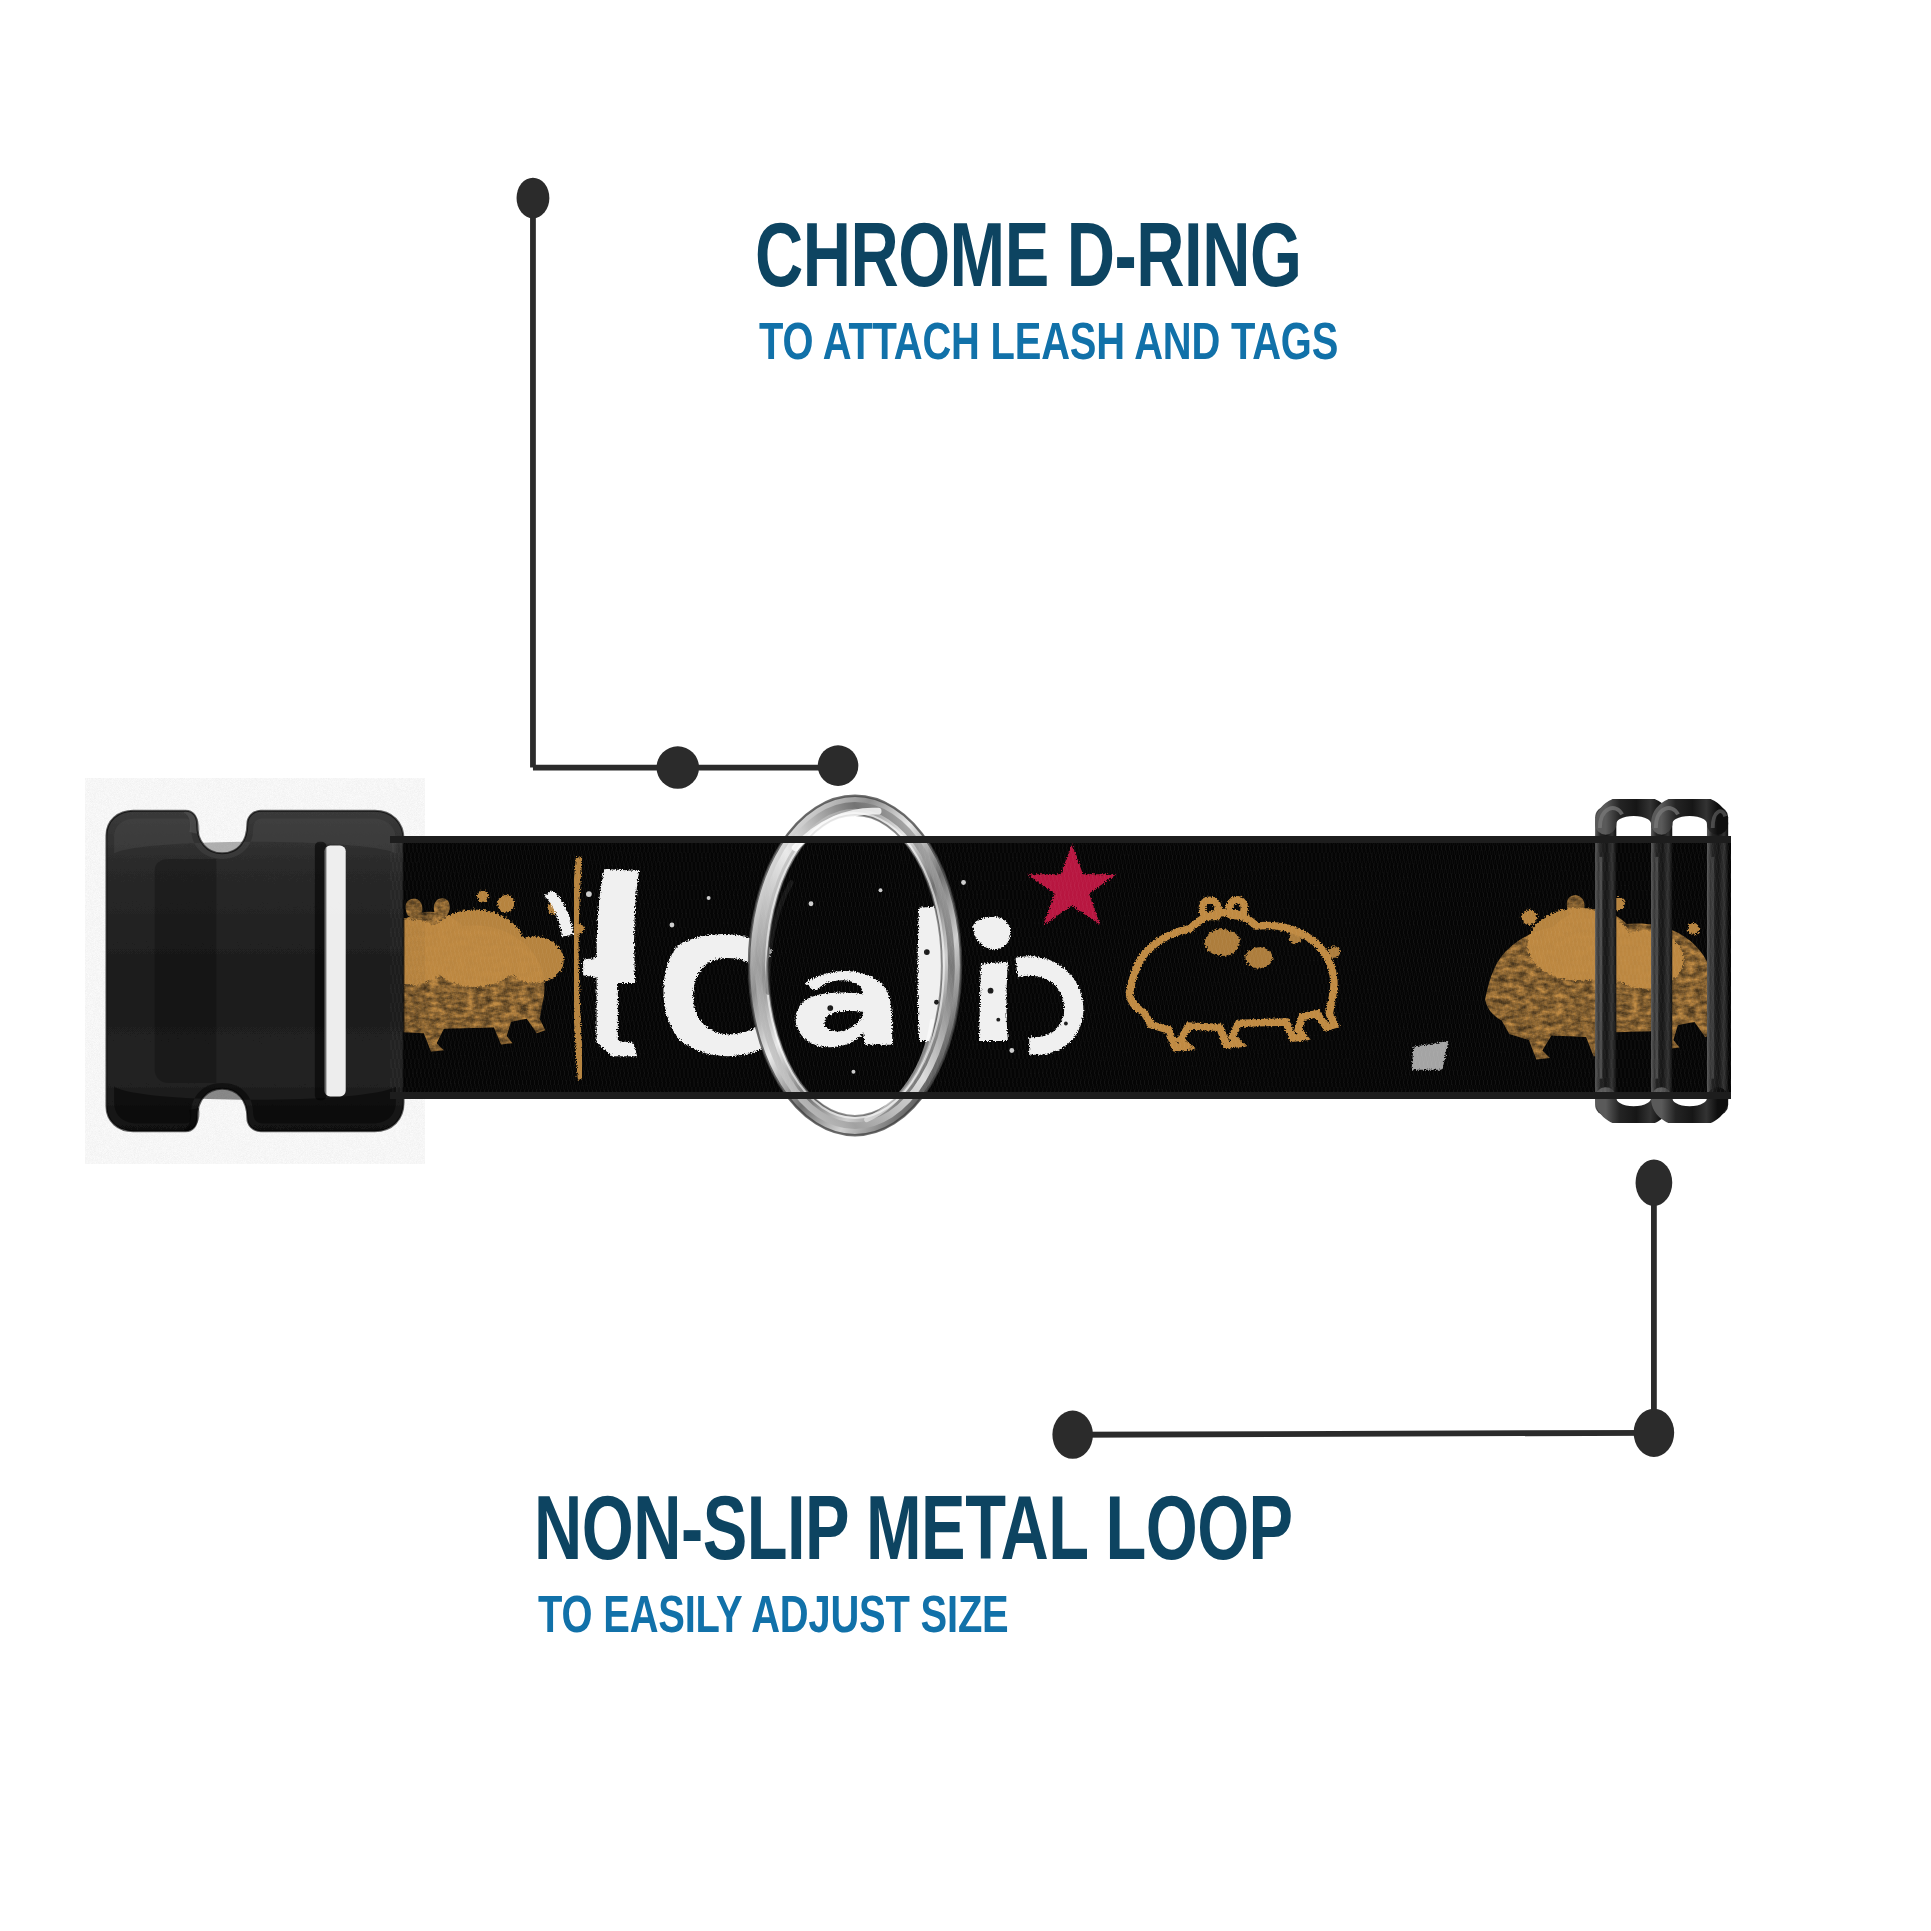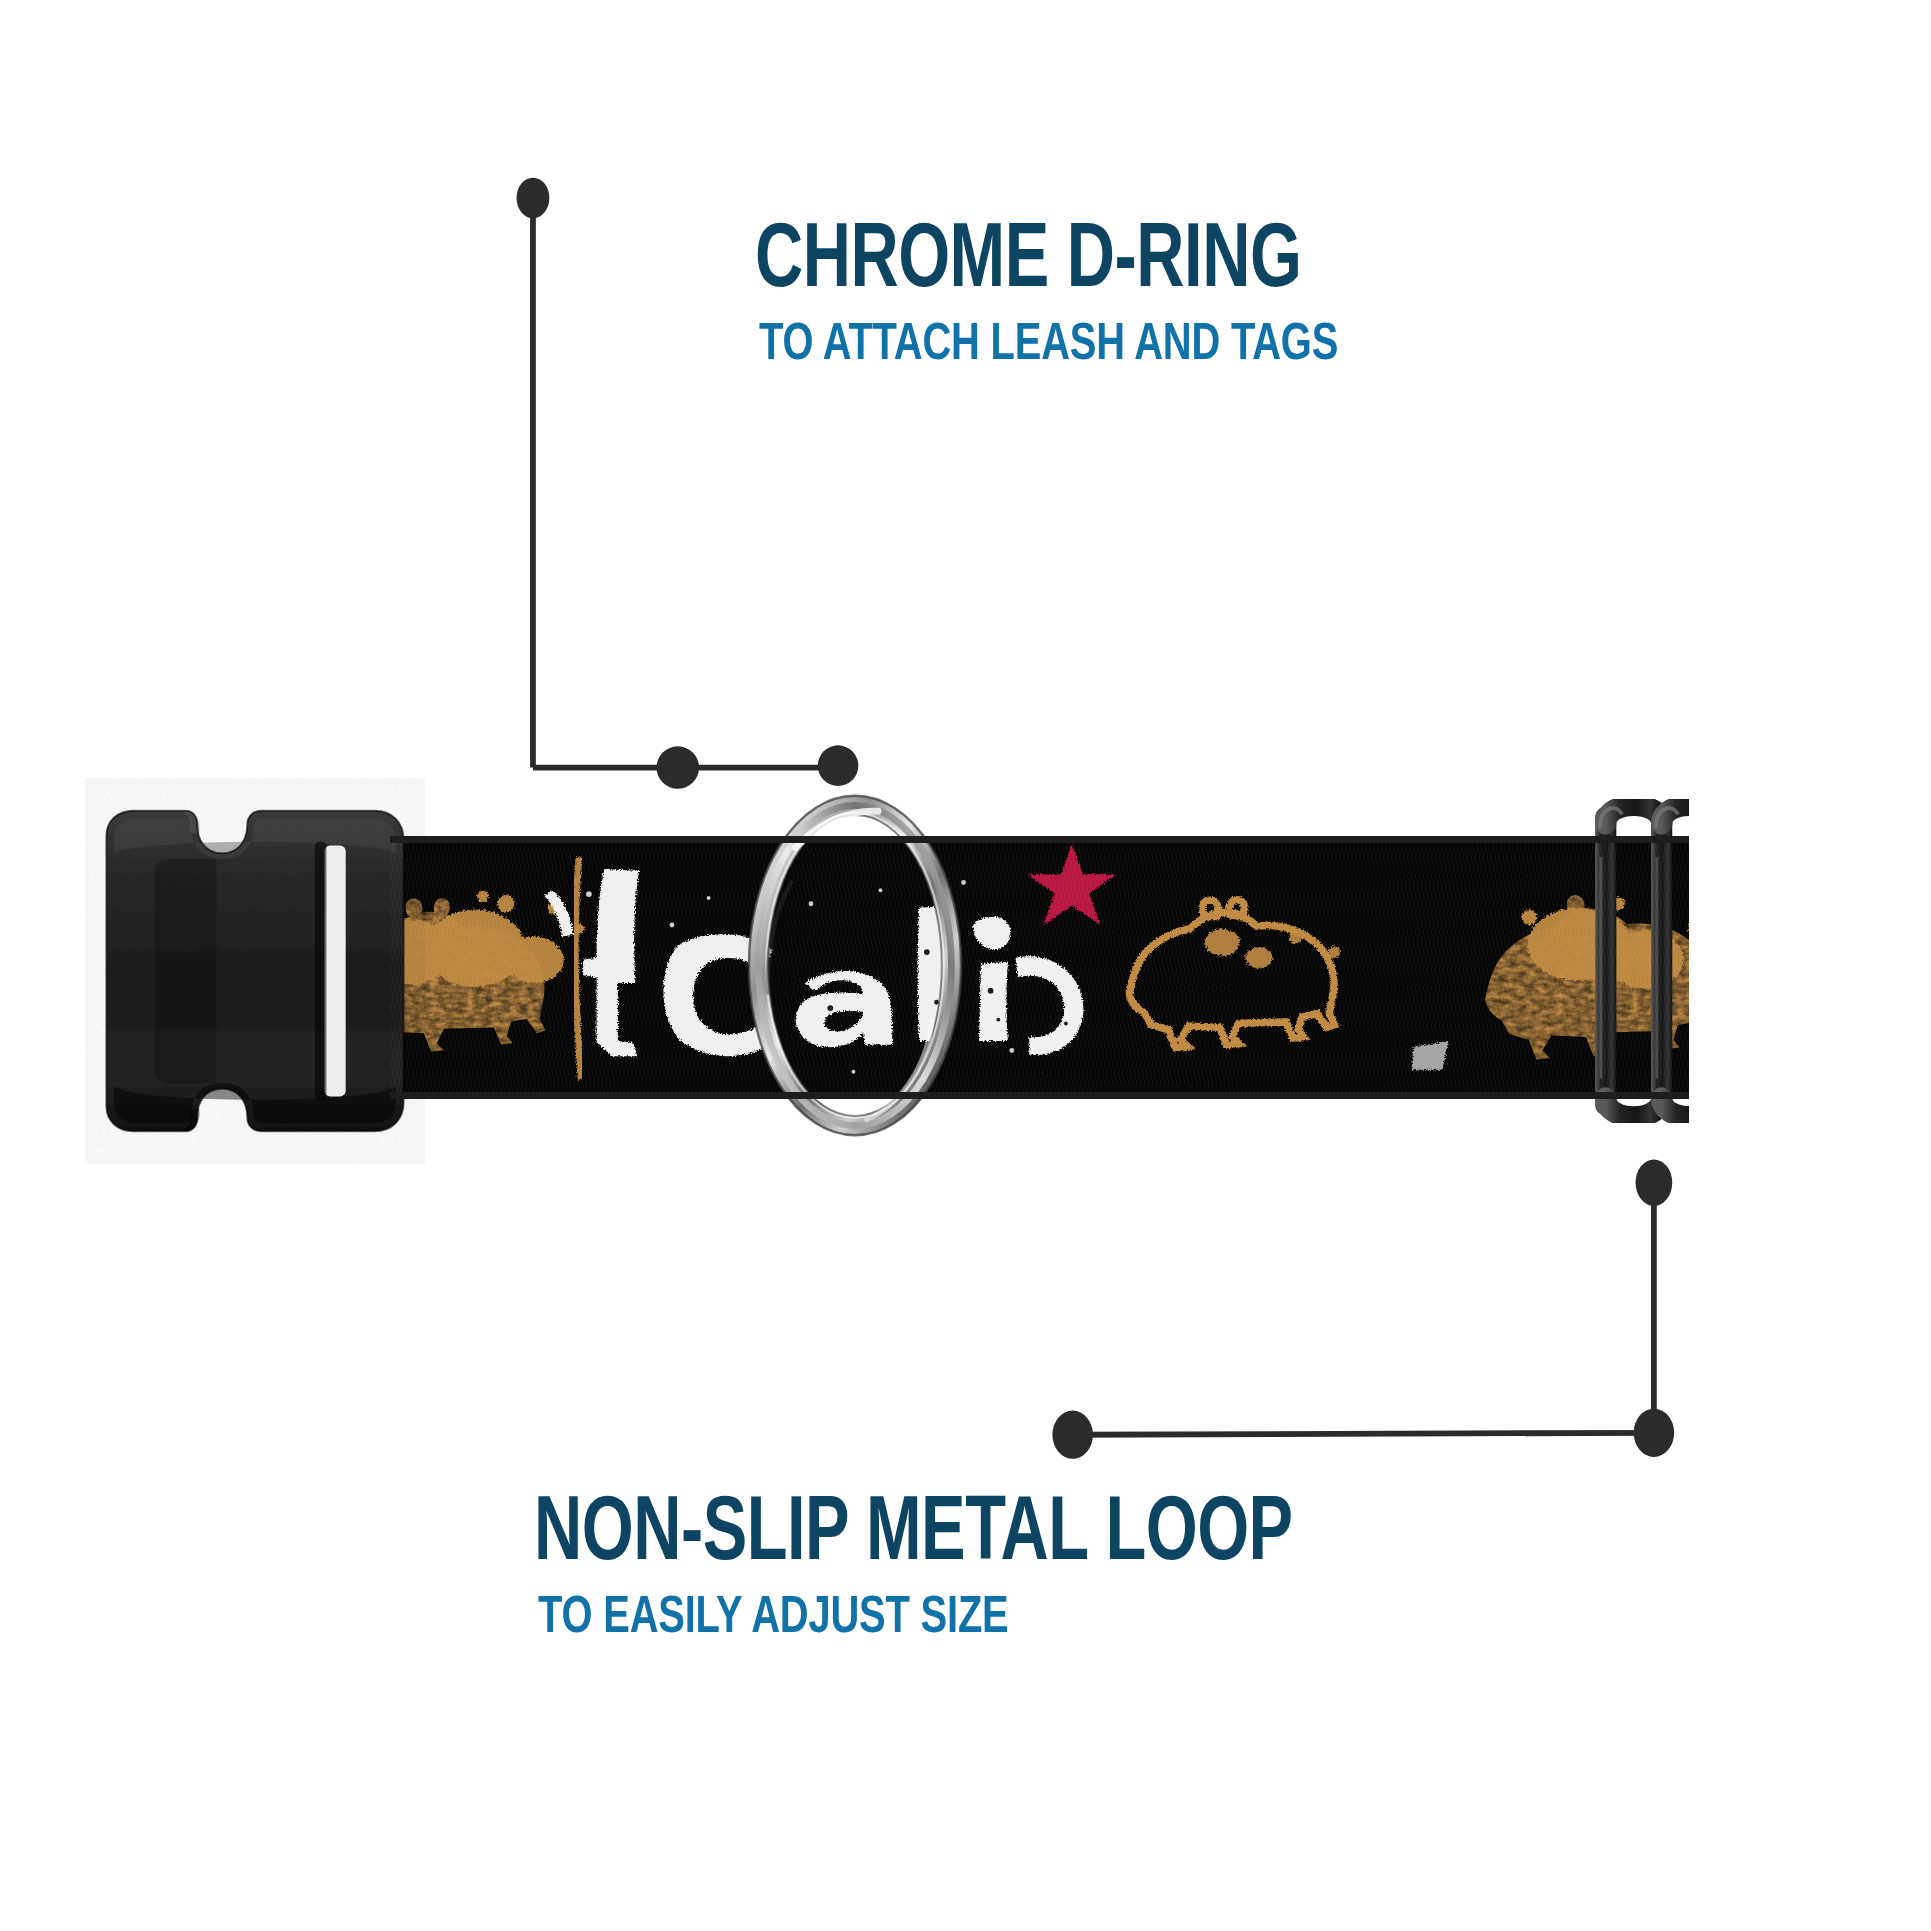--- a/index.html
+++ b/index.html
@@ -15,6 +15,7 @@
     background: #ffffff;
     overflow: hidden;
     font-family: "Liberation Sans", sans-serif;
+    padding-left: 42px;
   }
 
   

